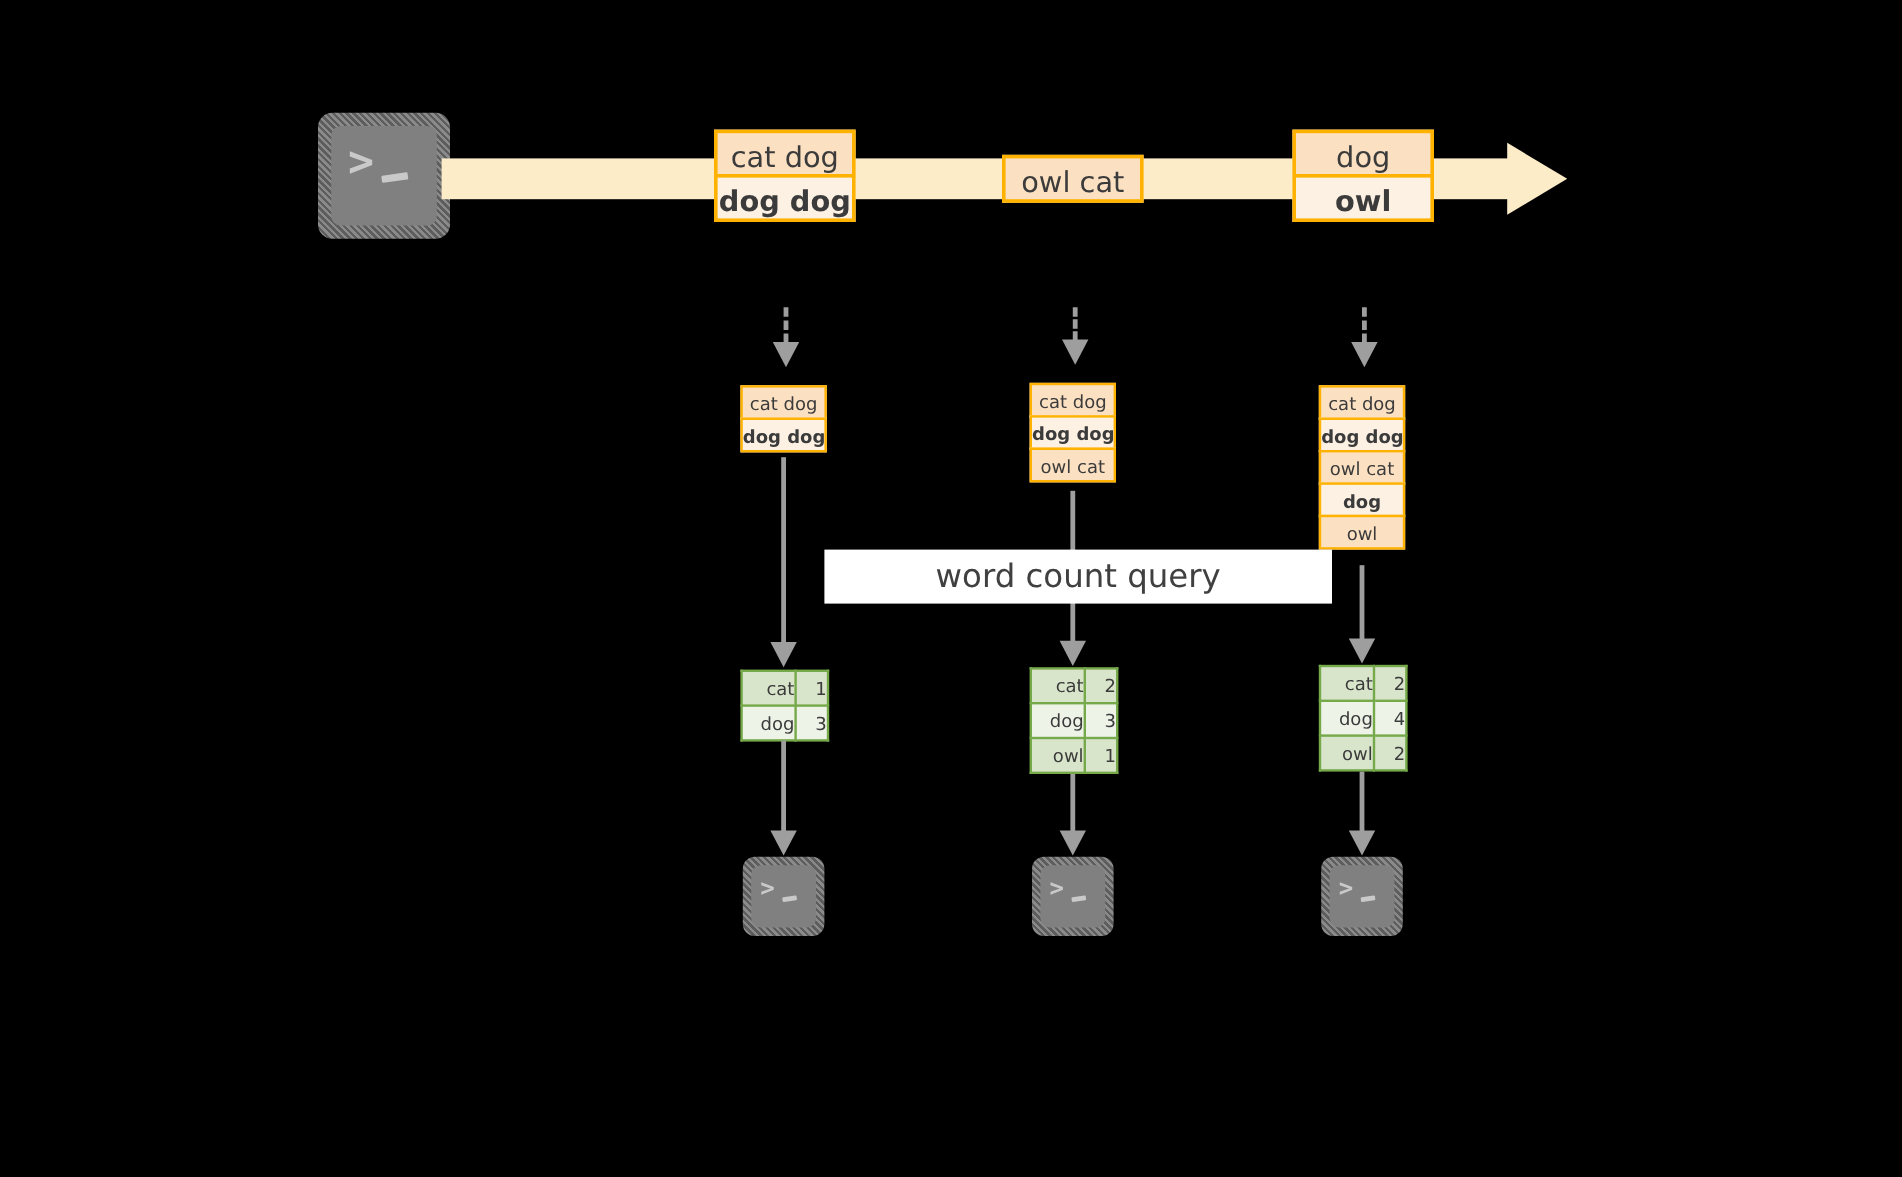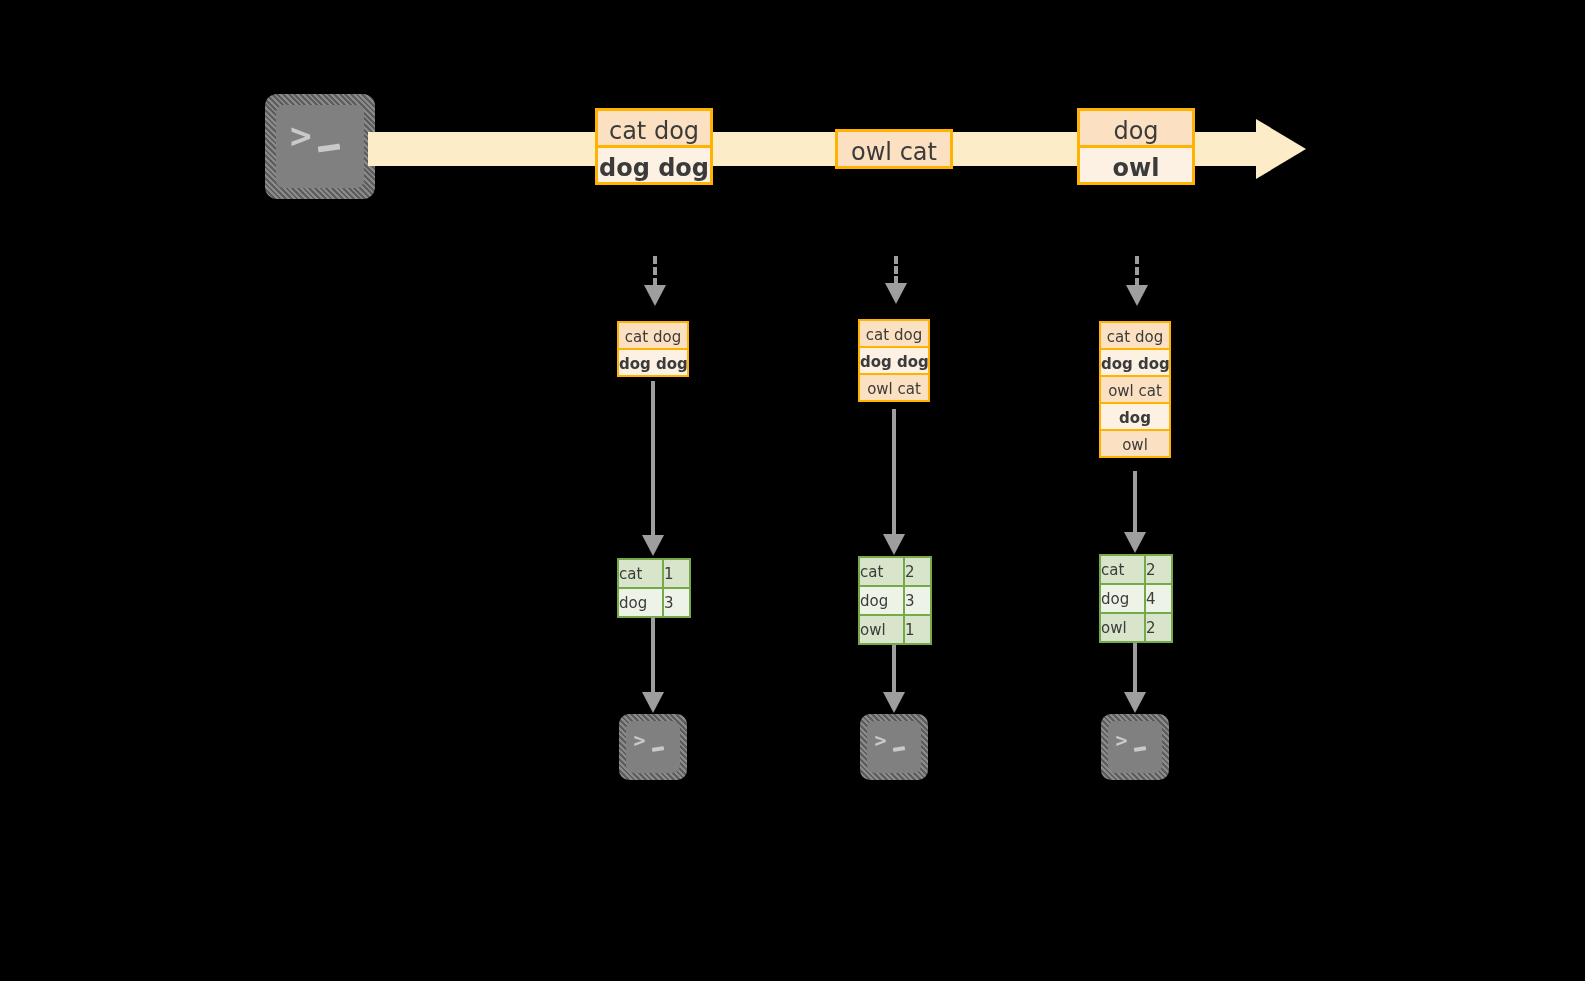--- a/index.html
+++ b/index.html
@@ -323,6 +323,7 @@
     </div>
   </div>
 
+  <div class="query-label">word count query</div>
 
 </div>
 

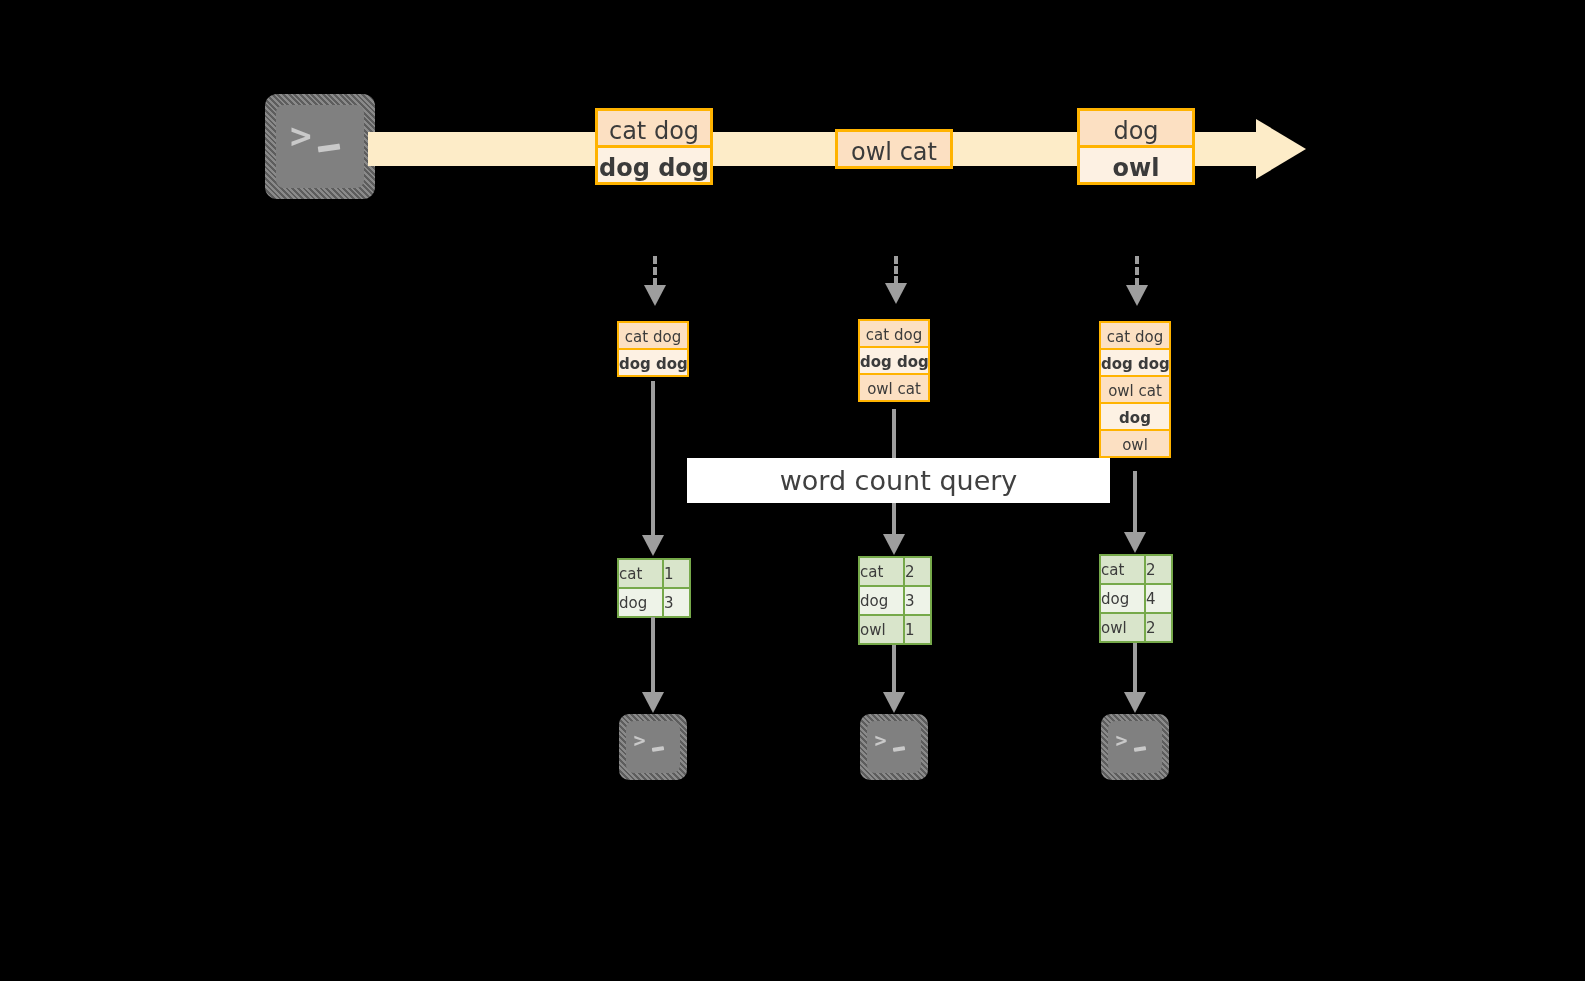--- a/index.html
+++ b/index.html
@@ -125,7 +125,7 @@
     font-size: 15px;
     height: 29px;
     color: #3b3b3b;
-    text-align: left;
+    text-align: right;
     padding: 0;
   }
   .count-table tr.odd td  { background: #d9e5cb; }

